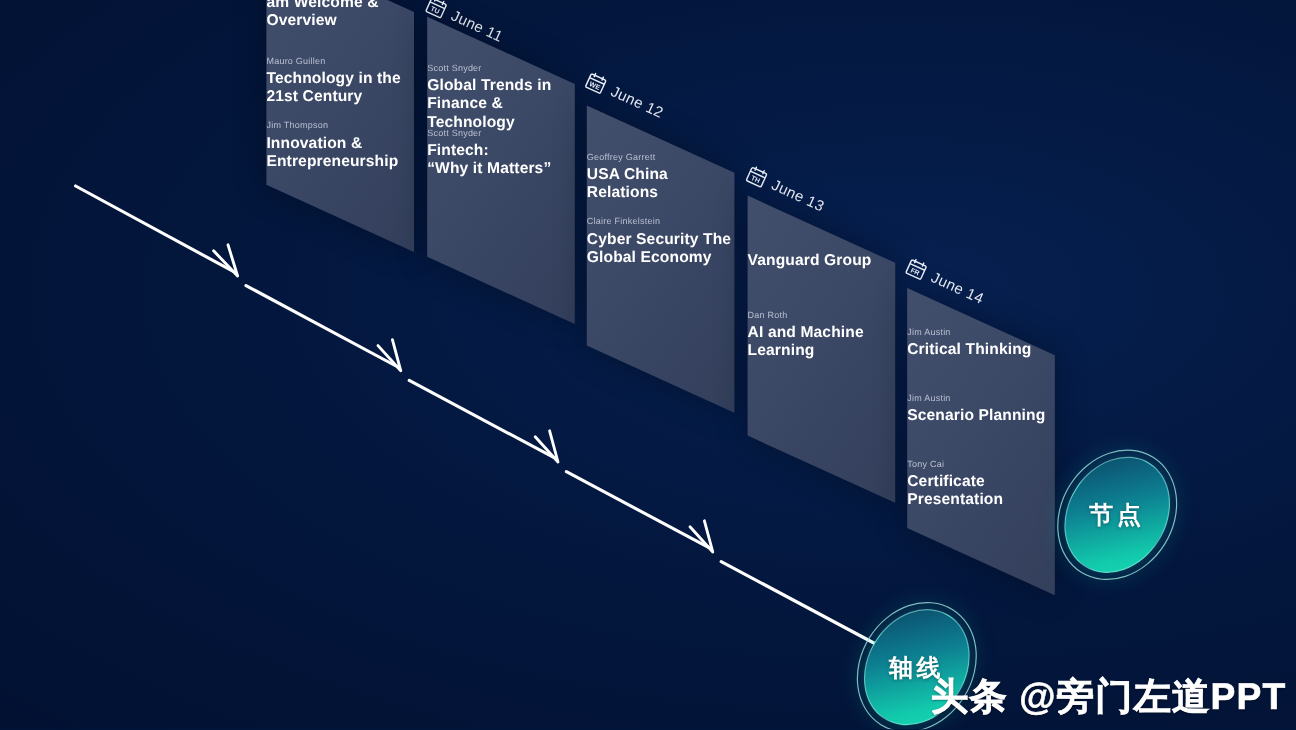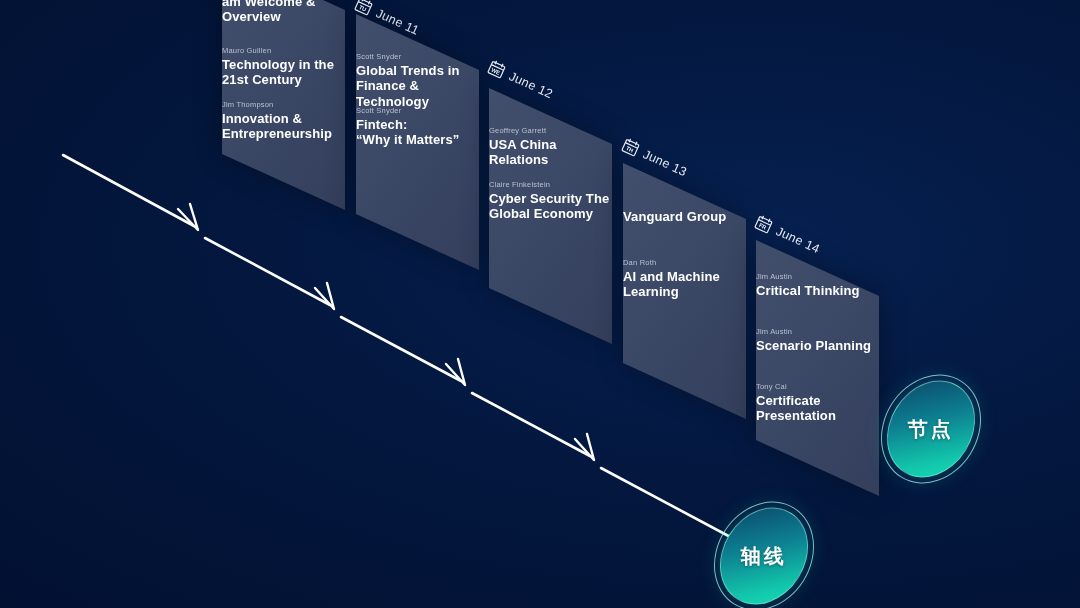--- a/index.html
+++ b/index.html
@@ -292,6 +292,7 @@
   </div>
   <div class="badge-ring" style="left:717px; top:499px; width:94px; height:114px; transform: rotate(32deg);"></div>
 
+  <div id="watermark">头条 @旁门左道PPT</div>
 
 </div>
 

